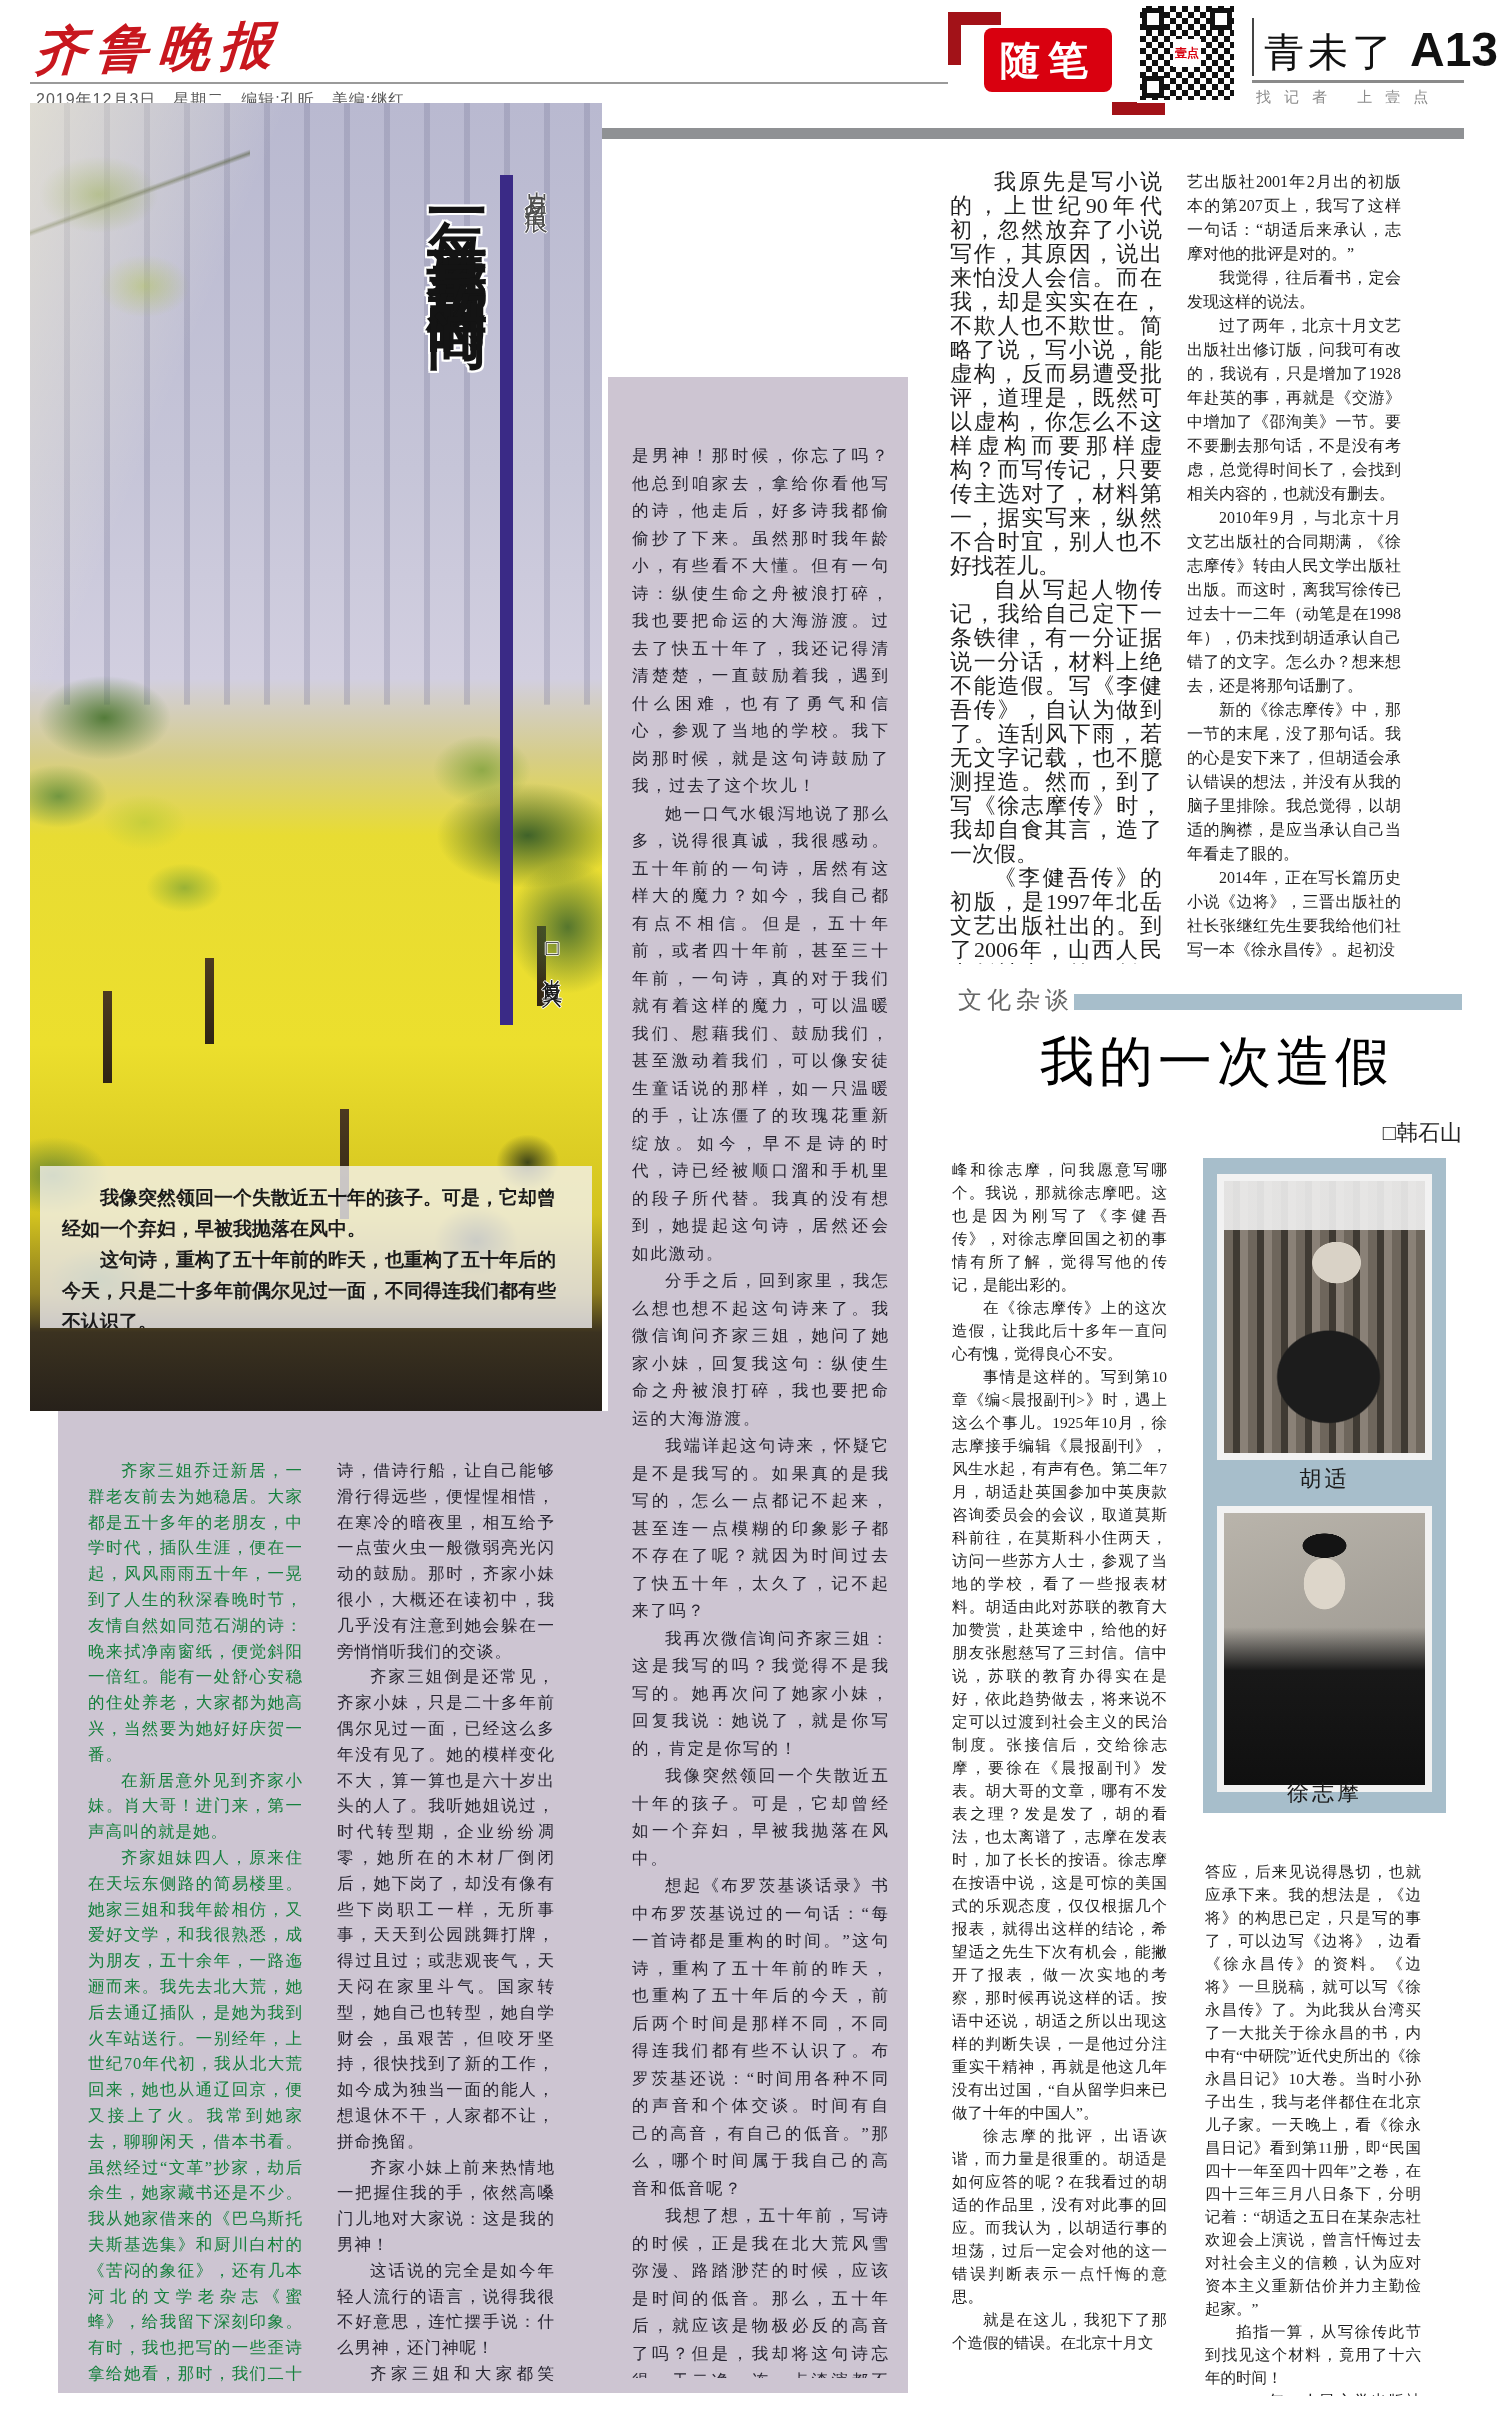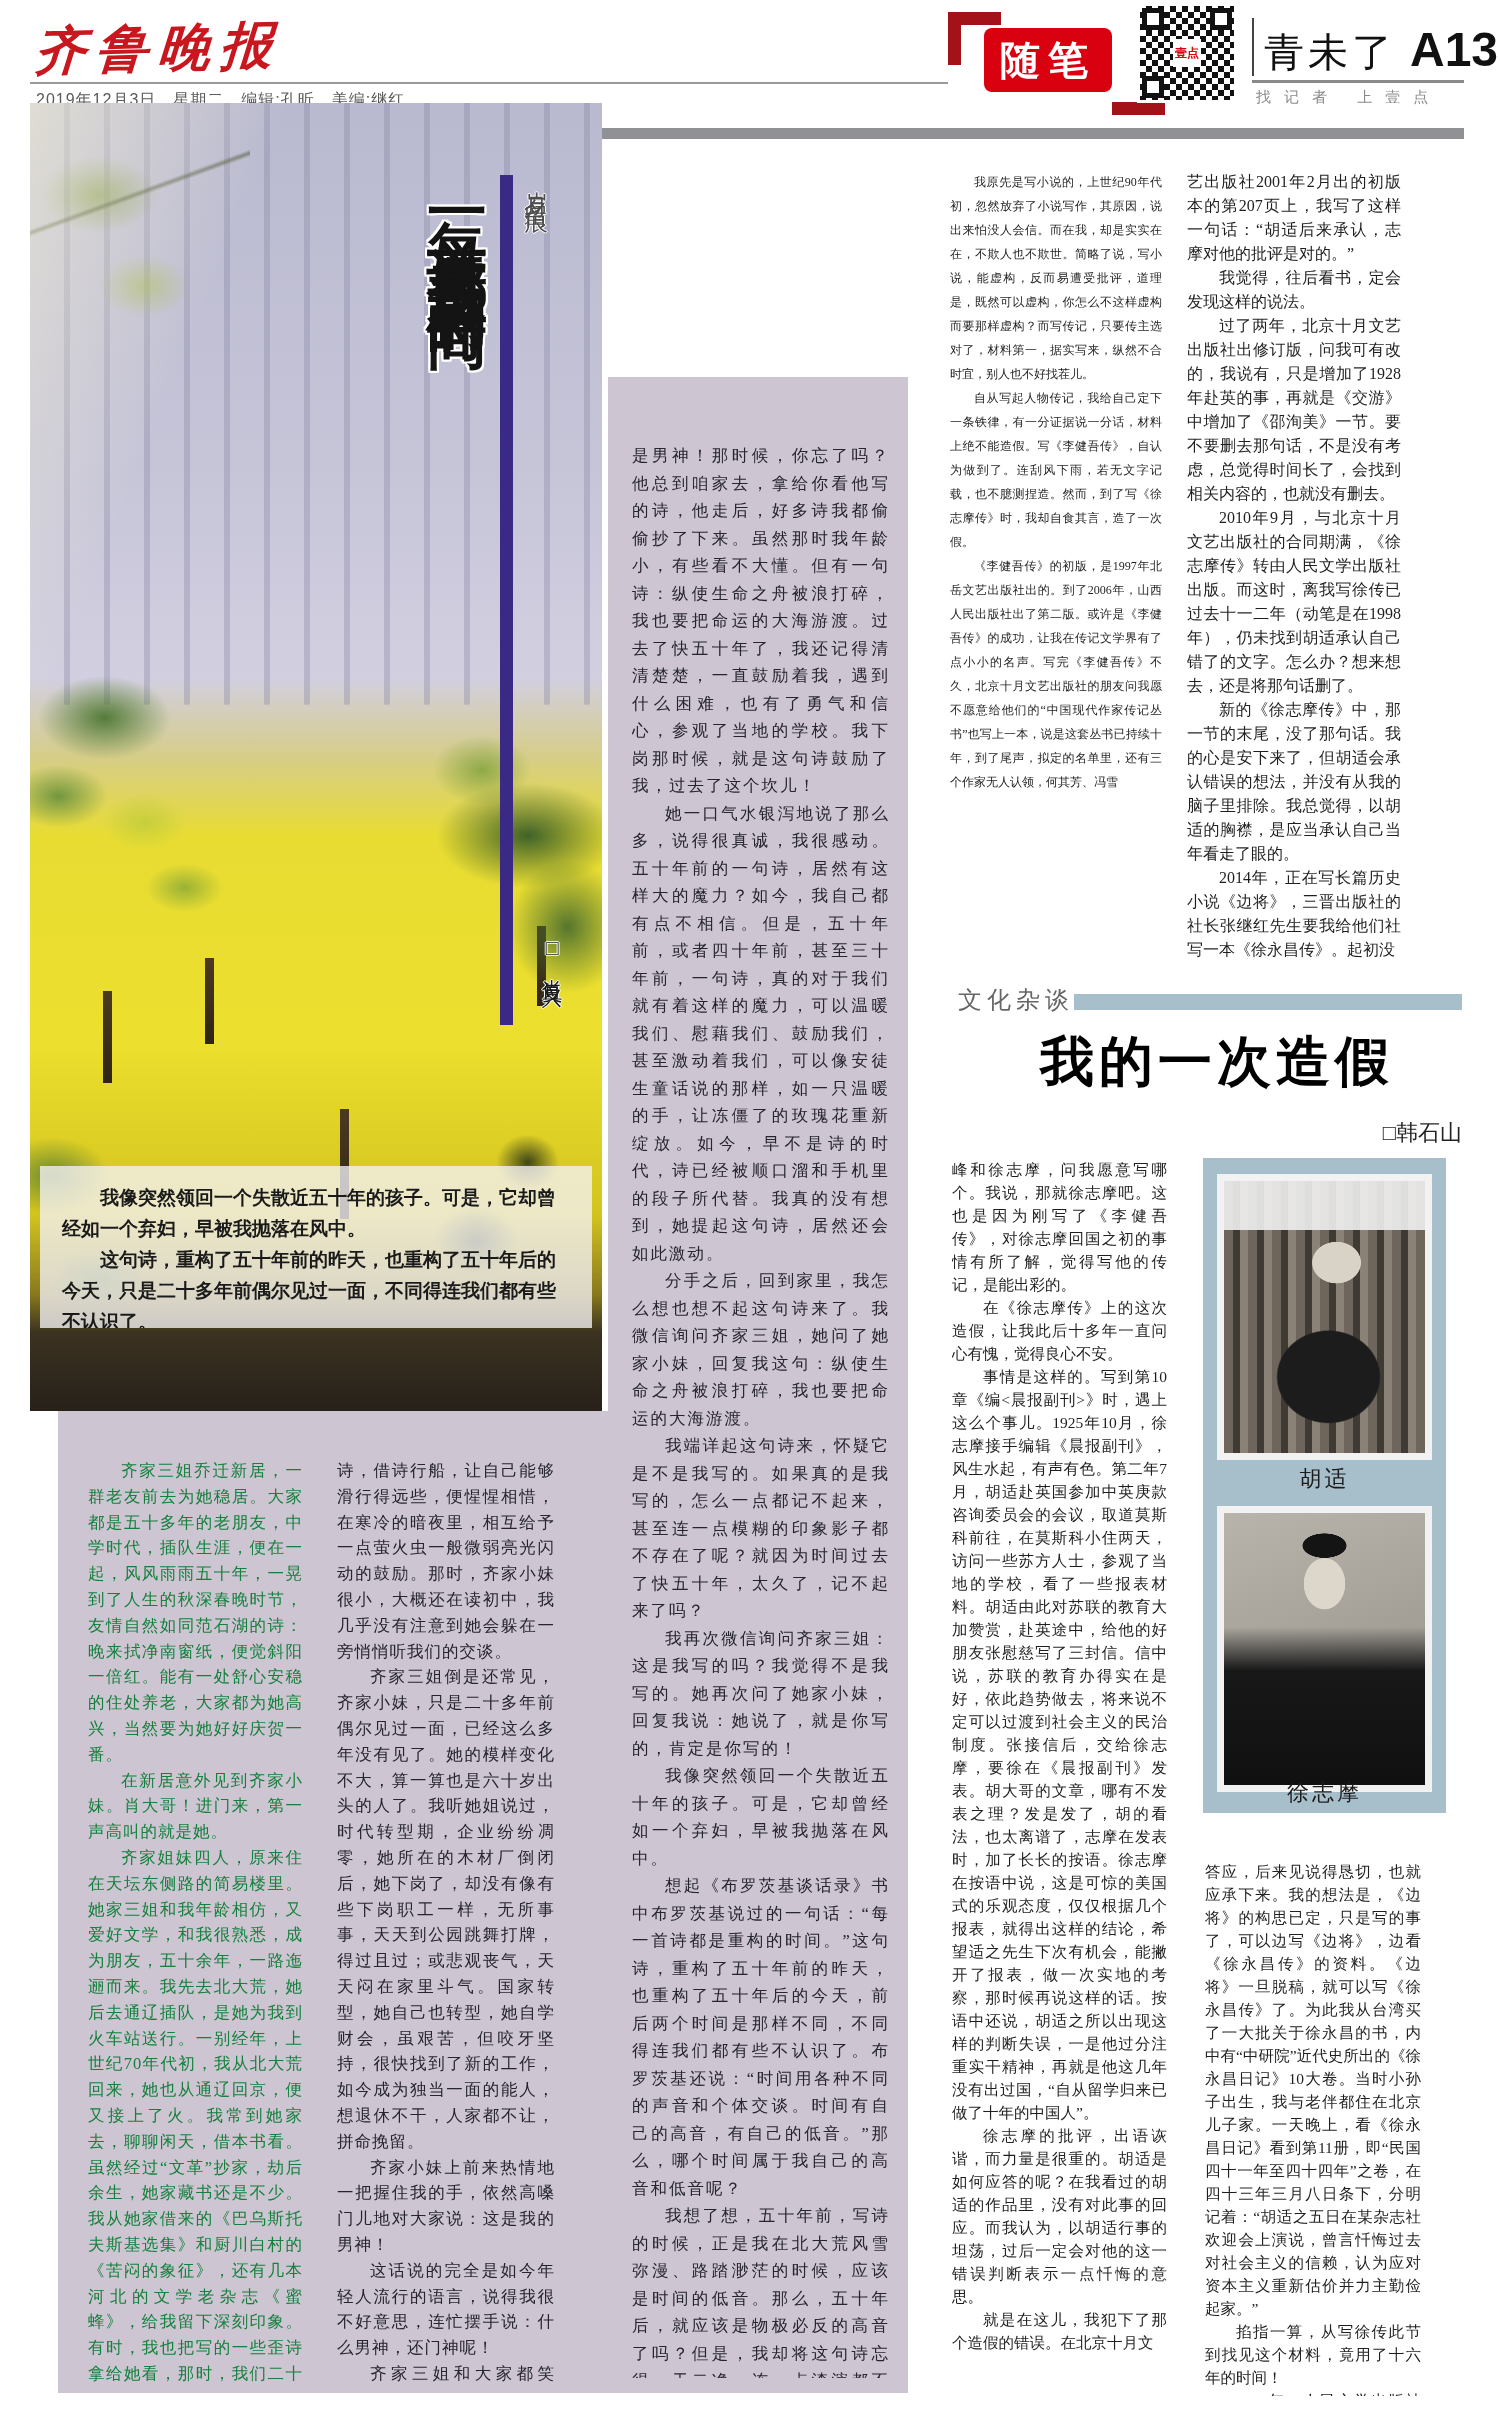--- a/index.html
+++ b/index.html
@@ -94,7 +94,7 @@
   .colL2{left:337px;top:1458px;width:218px;height:930px;font-size:16.5px;line-height:25.8px;letter-spacing:1px;color:#262430;}
 
   
-  .colT1{left:950px;top:170px;width:212px;height:794px;font-size:12px;line-height:24px;color:#1f1f1f;}
+  .colT1{left:950px;top:170px;width:212px;height:794px;font-size:22px;line-height:24px;color:#1f1f1f;}
   .colT2{left:1187px;top:170px;width:214px;height:794px;font-size:16px;line-height:24px;color:#1f1f1f;}
 
   .sec2{left:958px;top:984px;font-size:24px;color:#666;letter-spacing:5px;}

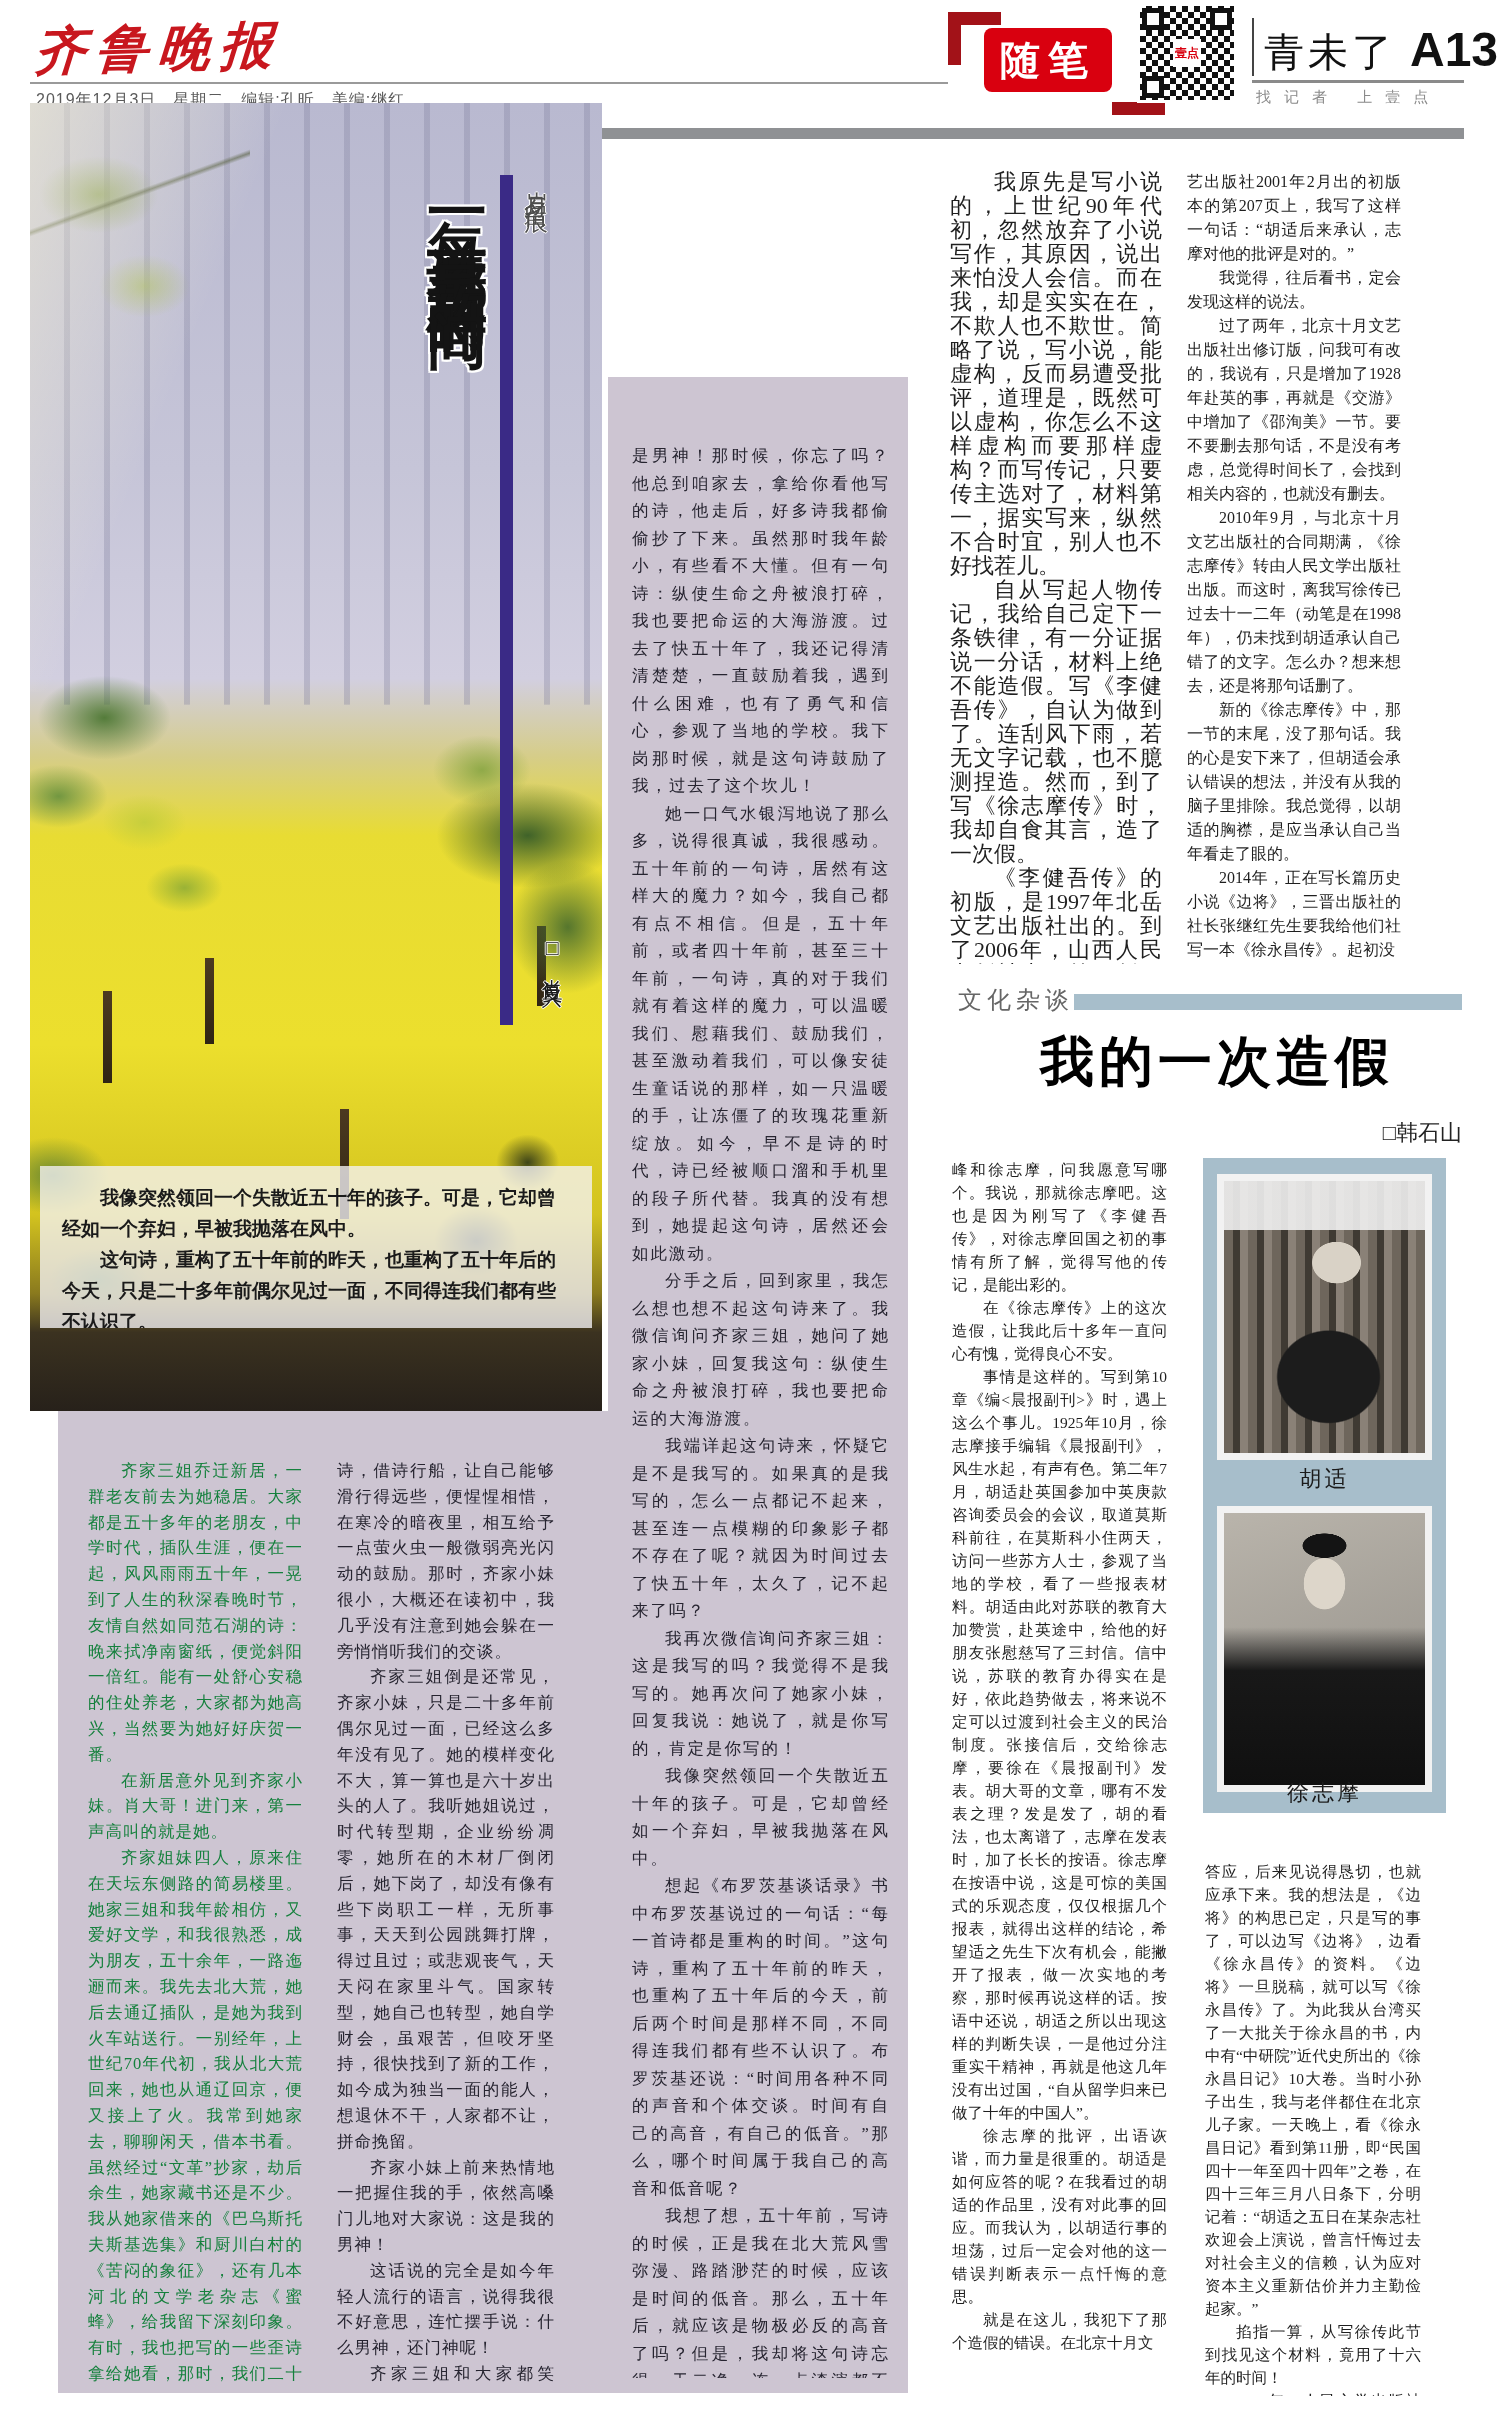--- a/index.html
+++ b/index.html
@@ -99,7 +99,7 @@
 
   .sec2{left:958px;top:984px;font-size:24px;color:#666;letter-spacing:5px;}
   .sec2-bar{left:1074px;top:994px;width:388px;height:16px;background:#a7becb;}
-  .title2{left:1040px;top:1026px;font-size:54px;font-weight:700;color:#000;letter-spacing:5px;
+  .title2{left:1040px;top:1026px;font-size:54px;font-weight:400;color:#000;letter-spacing:5px;
           font-family:"Liberation Sans","DejaVu Sans",sans-serif;}
   .byline2{left:1330px;top:1118px;width:132px;text-align:right;font-size:22px;color:#222;}
 

